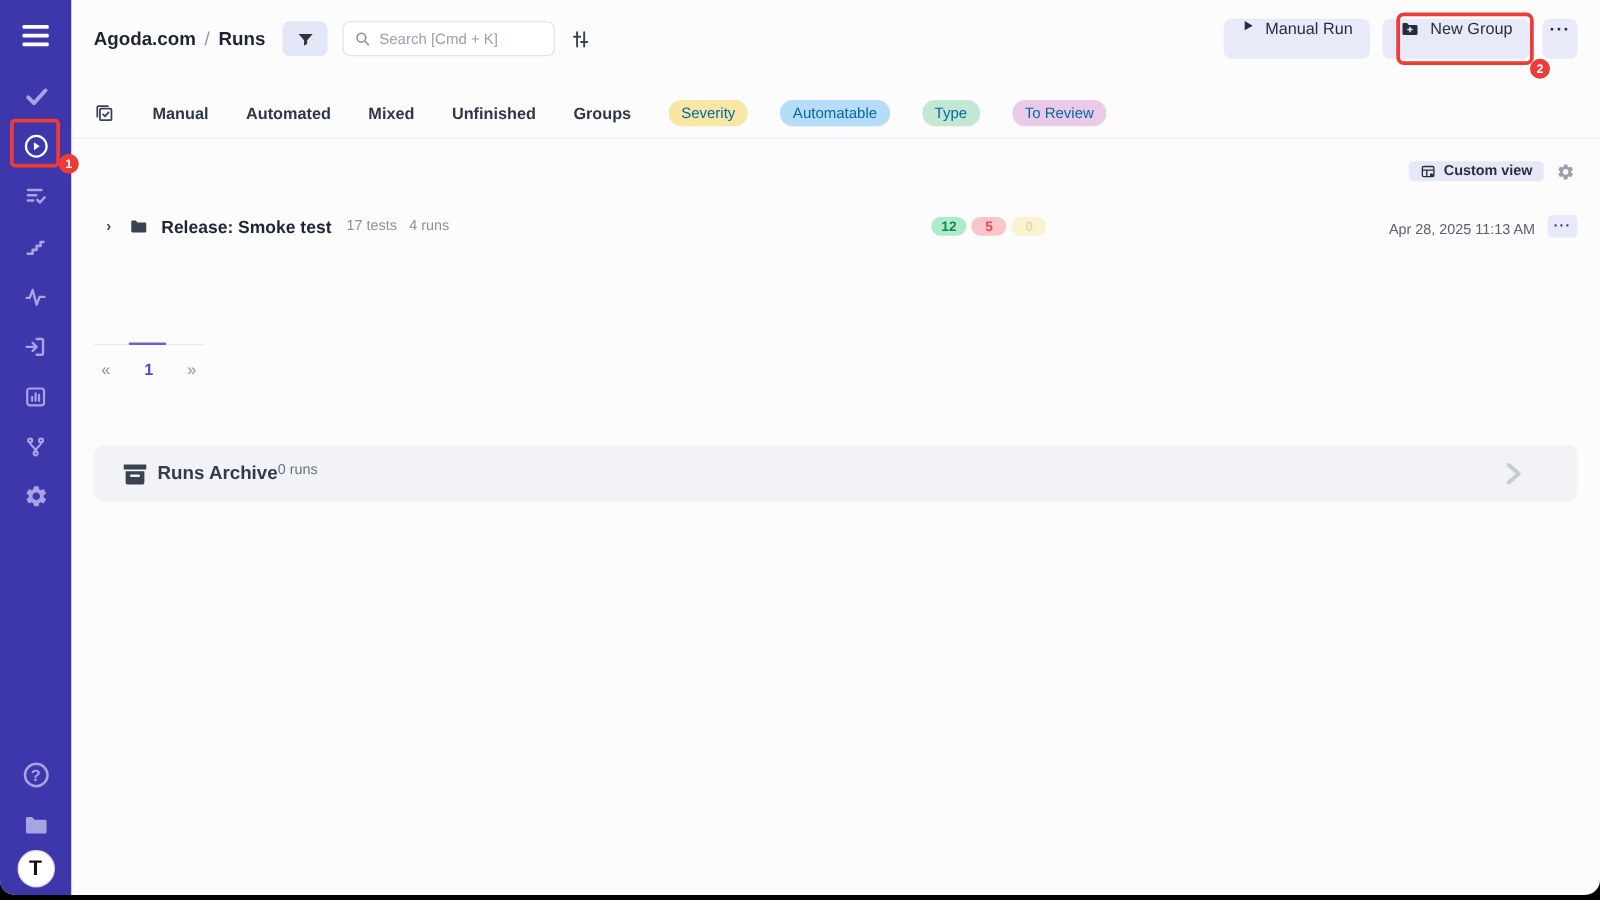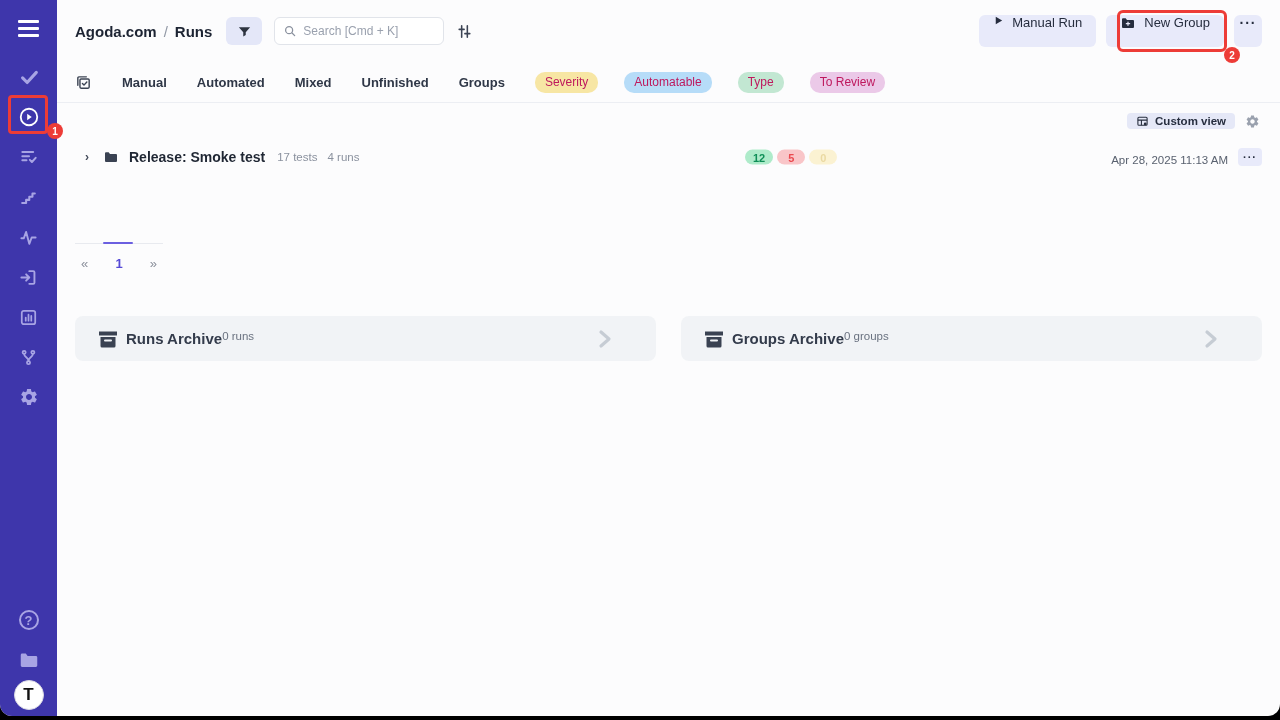--- a/index.html
+++ b/index.html
@@ -20,7 +20,7 @@
   .sb-bottom-item { height:40px; display:flex; align-items:center; justify-content:center; width:100%; cursor:pointer; color:#a8a4e4; }
 
   
-  .main { flex:1; display:flex; flex-direction:column; min-width:0; position:relative; }
+  .main { flex:1; display:flex; flex-direction:column; min-width:0; position:relative;gap:8px; }
 
   .header { height:62px; display:flex; align-items:center; padding:0 18px; }
   .breadcrumb { display:flex; align-items:baseline; gap:7px; font-size:15px; font-weight:700; color:#1d2433; }

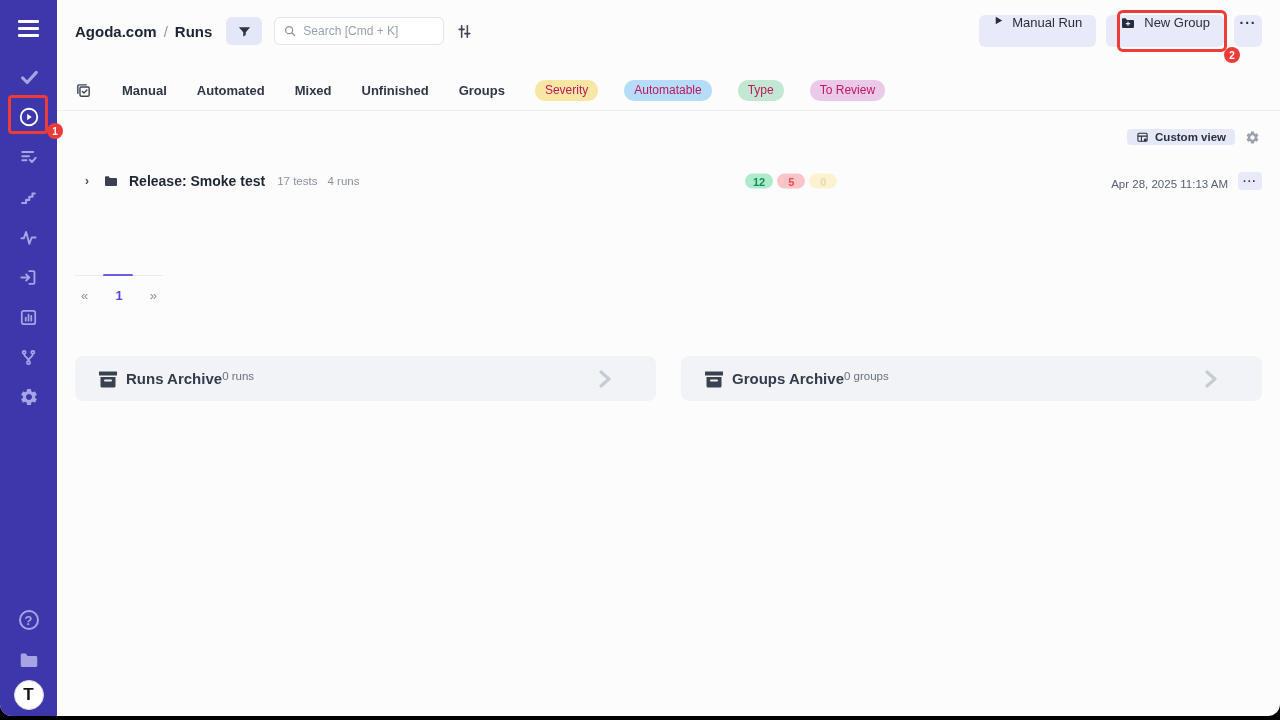--- a/index.html
+++ b/index.html
@@ -39,7 +39,7 @@
   .selectall { color:#3c4454; display:flex; align-items:center; cursor:pointer; }
   .ftab { font-size:13px; font-weight:600; color:#2f3747; cursor:pointer; }
   .fbadges { display:flex; gap:26px; align-items:center; }
-  .fbadge { height:21px; border-radius:10px; padding:4px 10px; display:flex; align-items:center; font-size:12px; color:#be185d; cursor:pointer; }
+  .fbadge { height:21px; border-radius:10px; padding:4px 10px; display:flex; align-items:center; font-size:12px; color:#0369a1; cursor:pointer; }
   .fbadge.severity { background:#f7e6a4; }
   .fbadge.automatable { background:#b6dcf8; }
   .fbadge.type { background:#c2e7d2; }

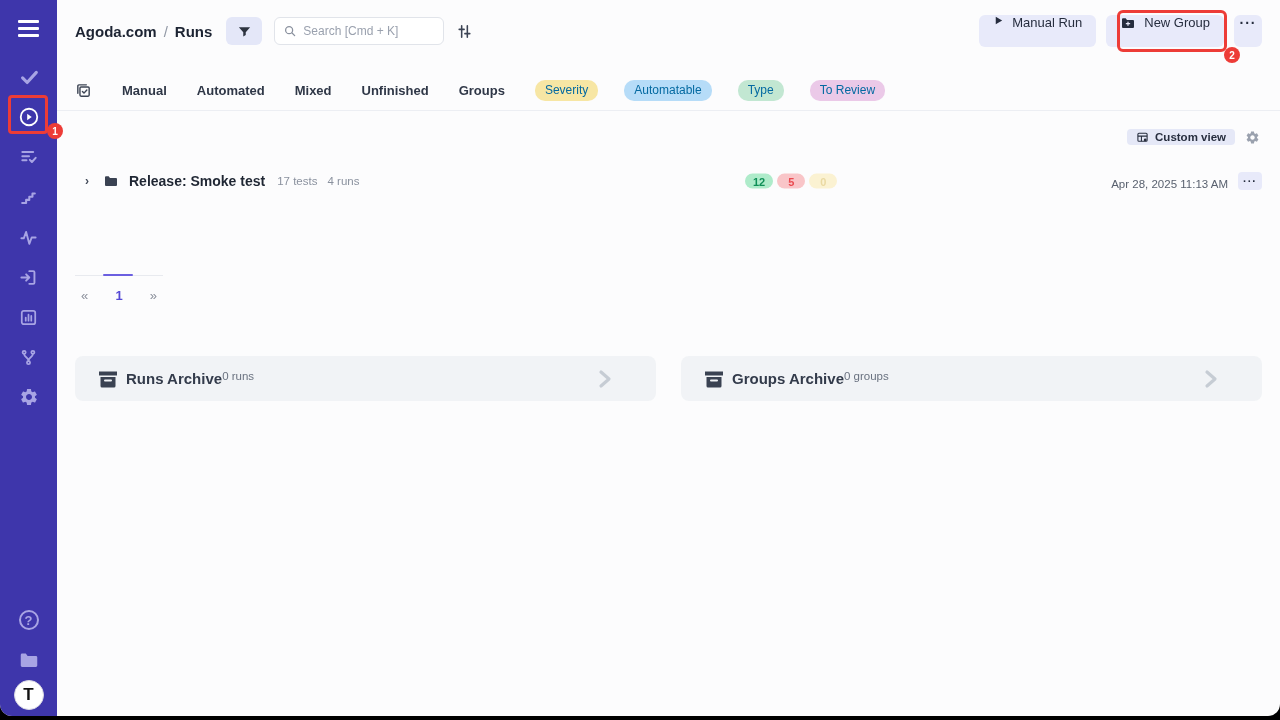--- a/index.html
+++ b/index.html
@@ -296,23 +296,6 @@
             </svg>
         </span>
       </div>
-      <div class="card">
-        <span class="card-icon">
-          <svg width="24" height="24" viewBox="0 0 24 24" fill="currentColor">
-              <path d="M3 4.5h18v4H3z"></path>
-              <path d="M4.5 10h15v9a1.5 1.5 0 01-1.5 1.5H6A1.5 1.5 0 014.5 19v-9zm4.5 2.5a1 1 0 000 2h6a1 1 0 000-2H9z"></path>
-            </svg>
-        </span>
-        <span class="card-text">
-          <span class="card-title">Groups Archive</span>
-          <span class="card-sub">0 groups</span>
-        </span>
-        <span class="card-chev">
-          <svg width="24" height="24" viewBox="0 0 24 24" fill="none" stroke="currentColor" stroke-width="3.2" stroke-linecap="round" stroke-linejoin="round">
-              <path d="M9 5l8 7-8 7"></path>
-            </svg>
-        </span>
-      </div>
     </div>
 
   </main>

